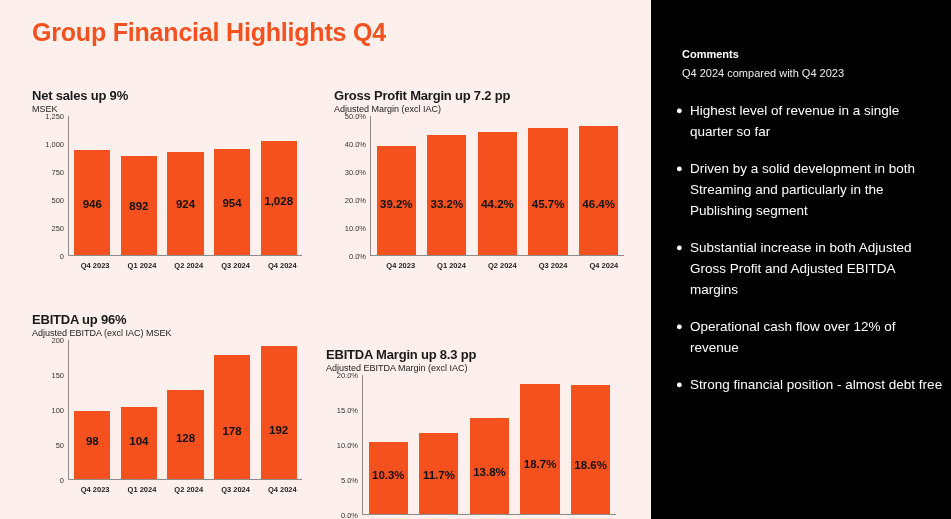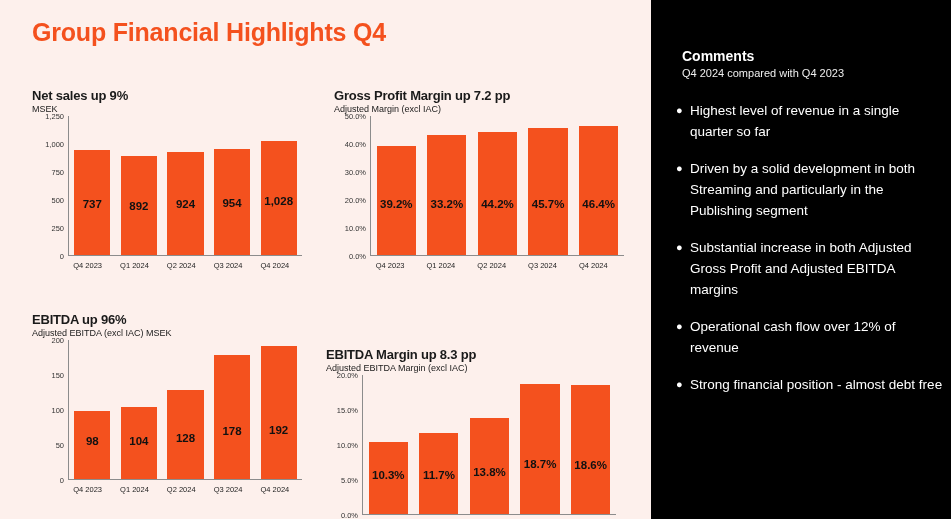--- a/index.html
+++ b/index.html
@@ -138,7 +138,7 @@
     position: absolute;
     left: 31px;
     top: 48px;
-    font-size: 14px;
+    font-size: 11px;
     font-weight: bold;
     color: #ffffff;
   }

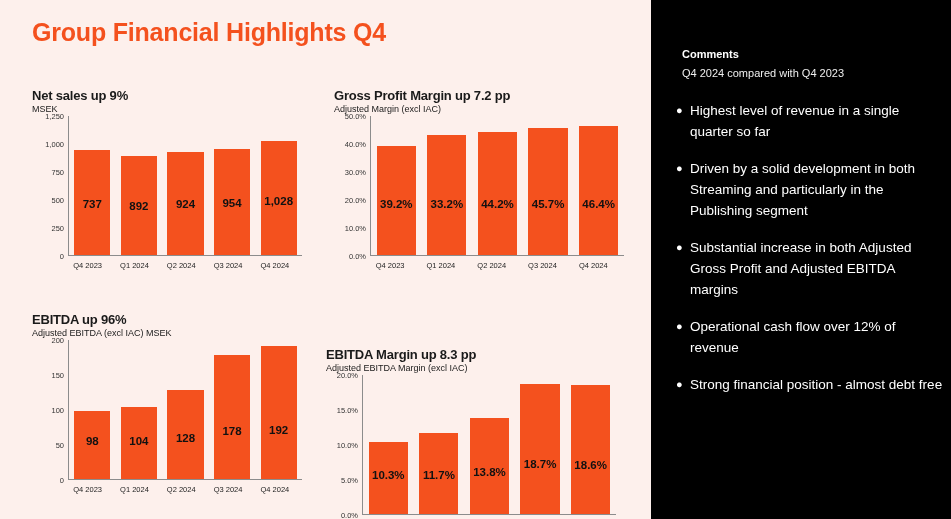--- a/index.html
+++ b/index.html
@@ -196,7 +196,7 @@
           <div class="bars">
             <div class="barwrap">
               <div class="bar" style="height:75.7%">
-                <div class="barlabel" style="top:48px">737</div>
+                <div class="barlabel" style="top:48px">946</div>
               </div>
             </div>
             <div class="barwrap">

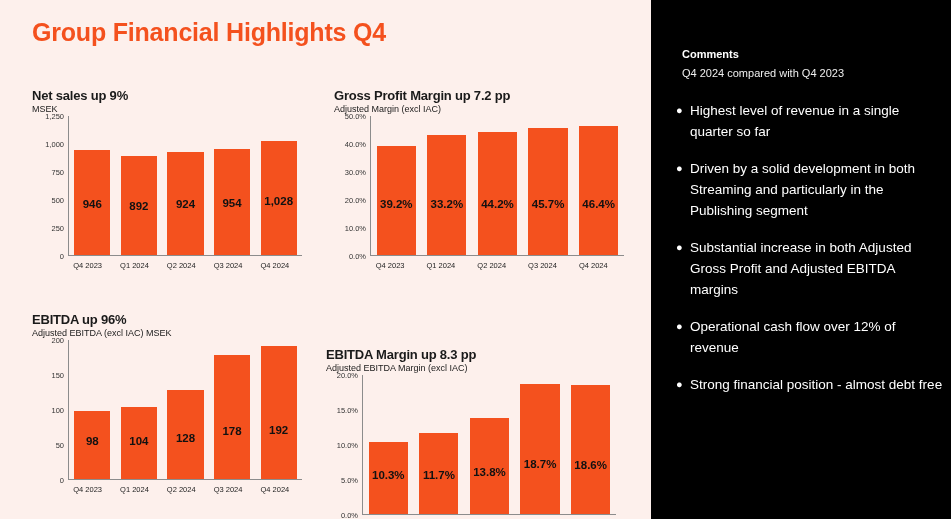--- a/index.html
+++ b/index.html
@@ -118,9 +118,9 @@
   }
   .xtick {
     width: 15.5%;
-    text-align: left;
+    text-align: right;
     font-size: 7.5px;
-    font-weight: normal;
+    font-weight: bold;
     color: #222;
     padding-top: 3px;
   }

